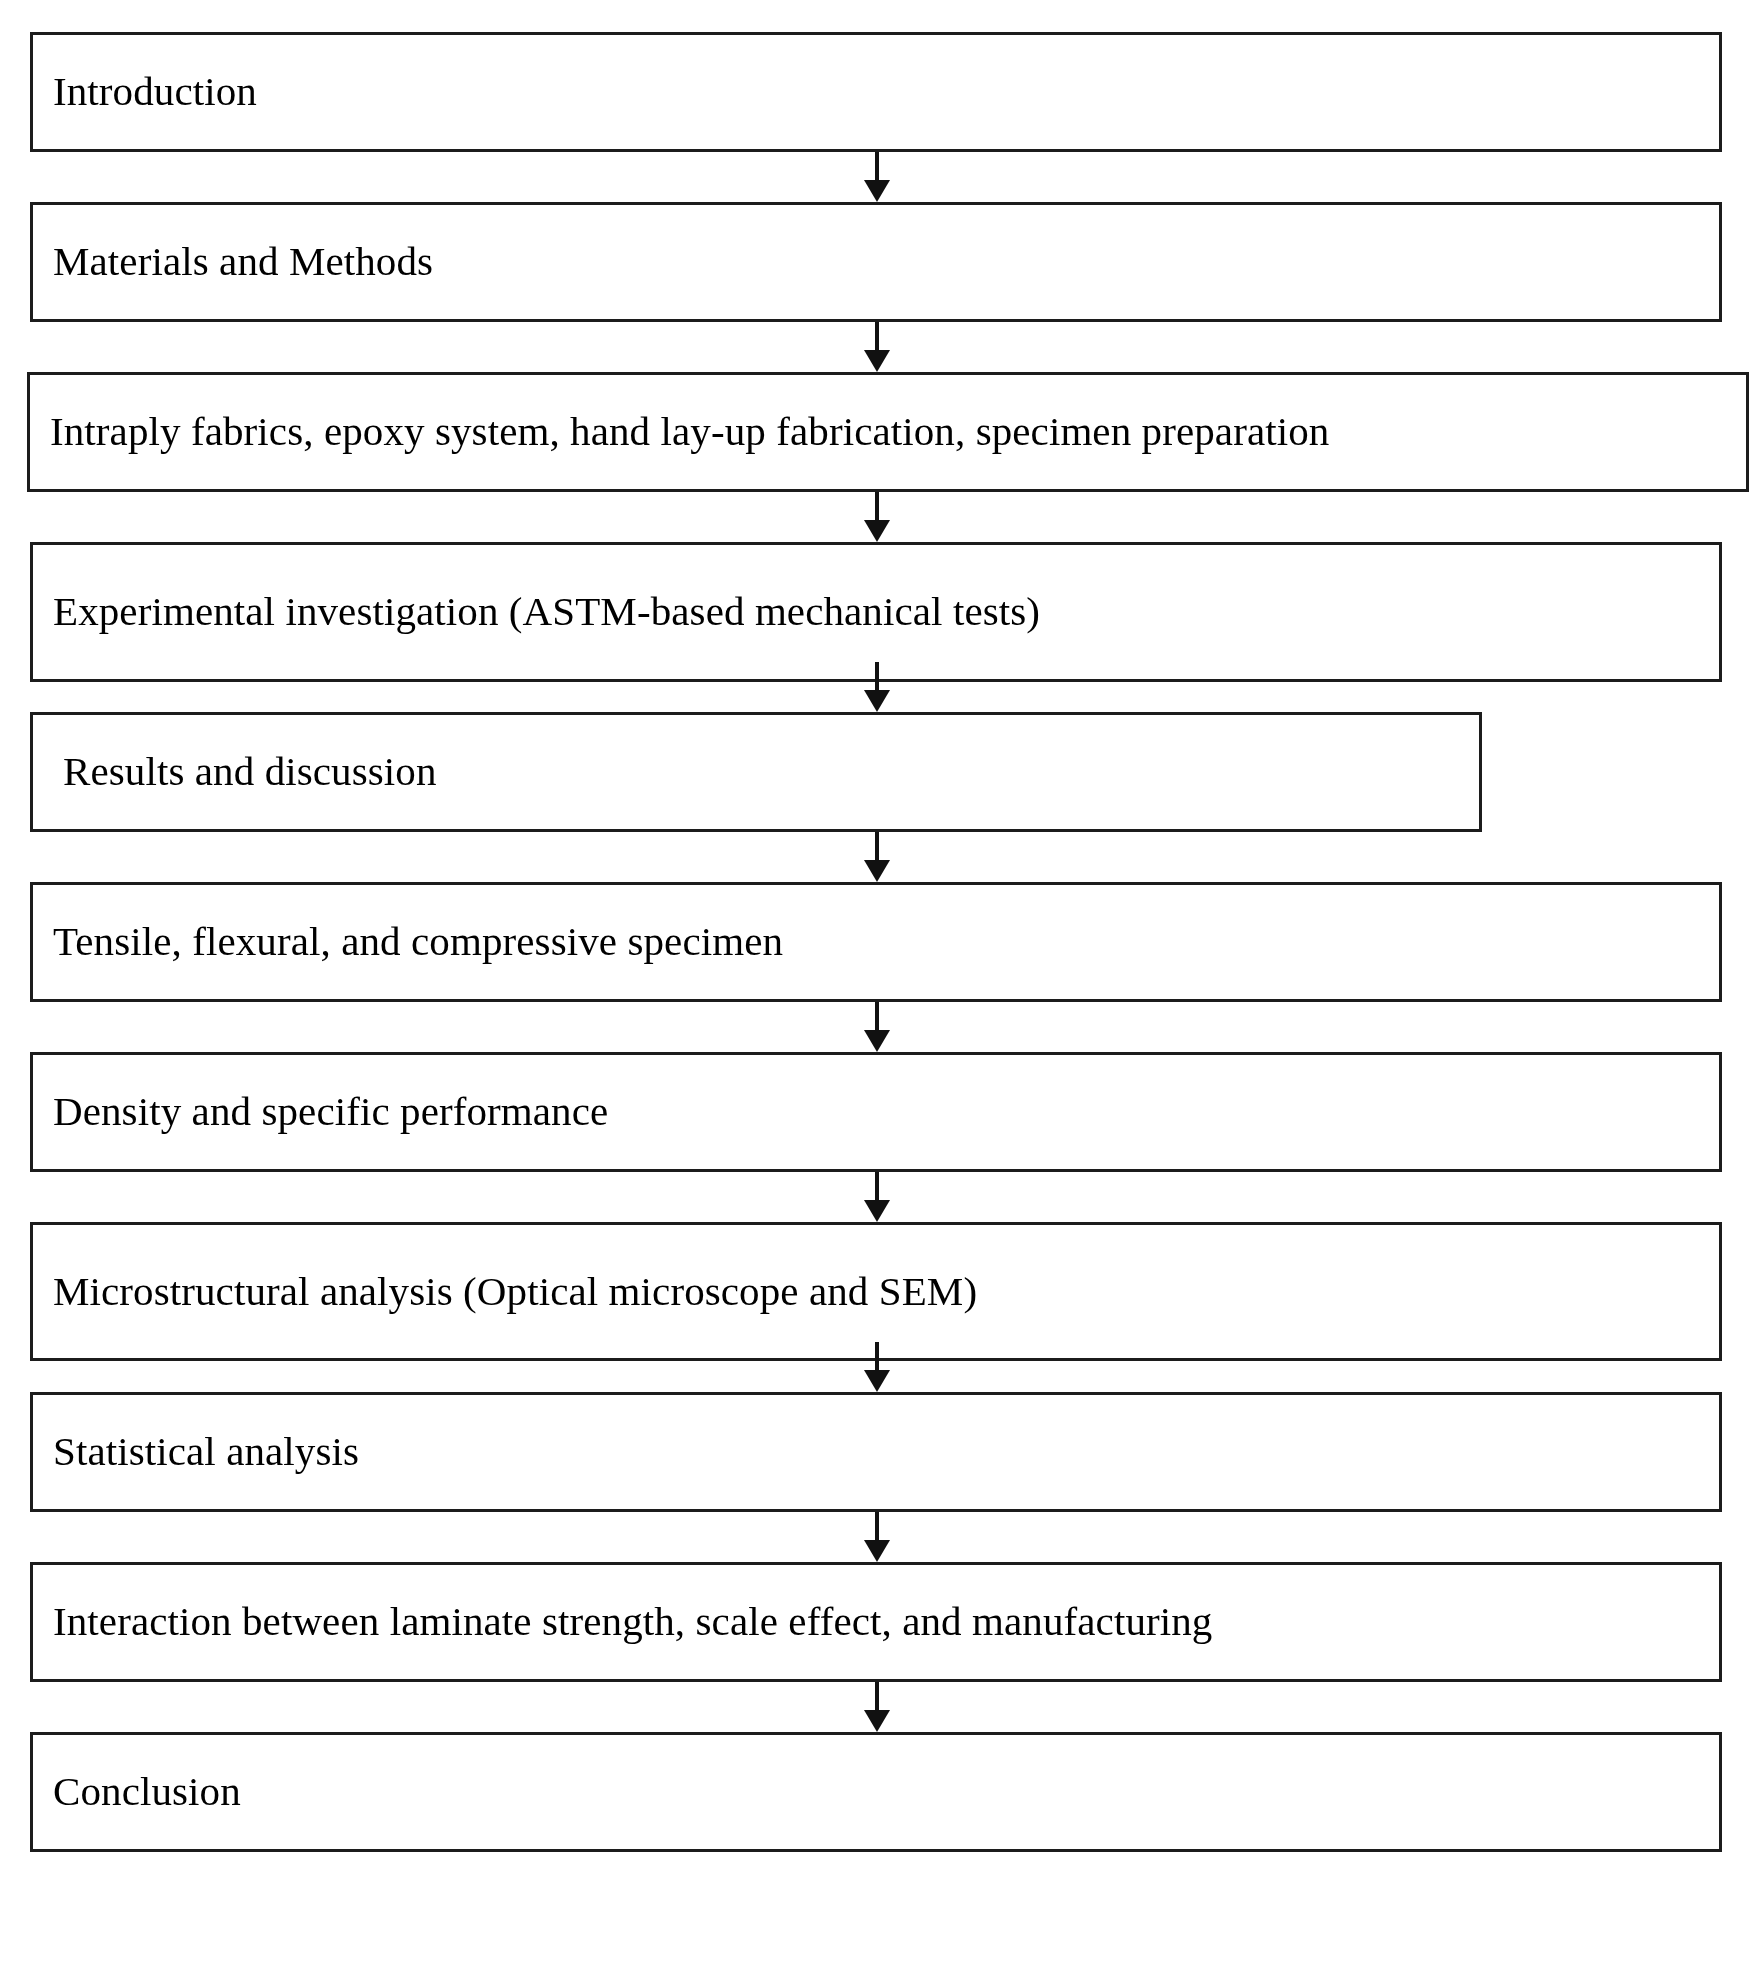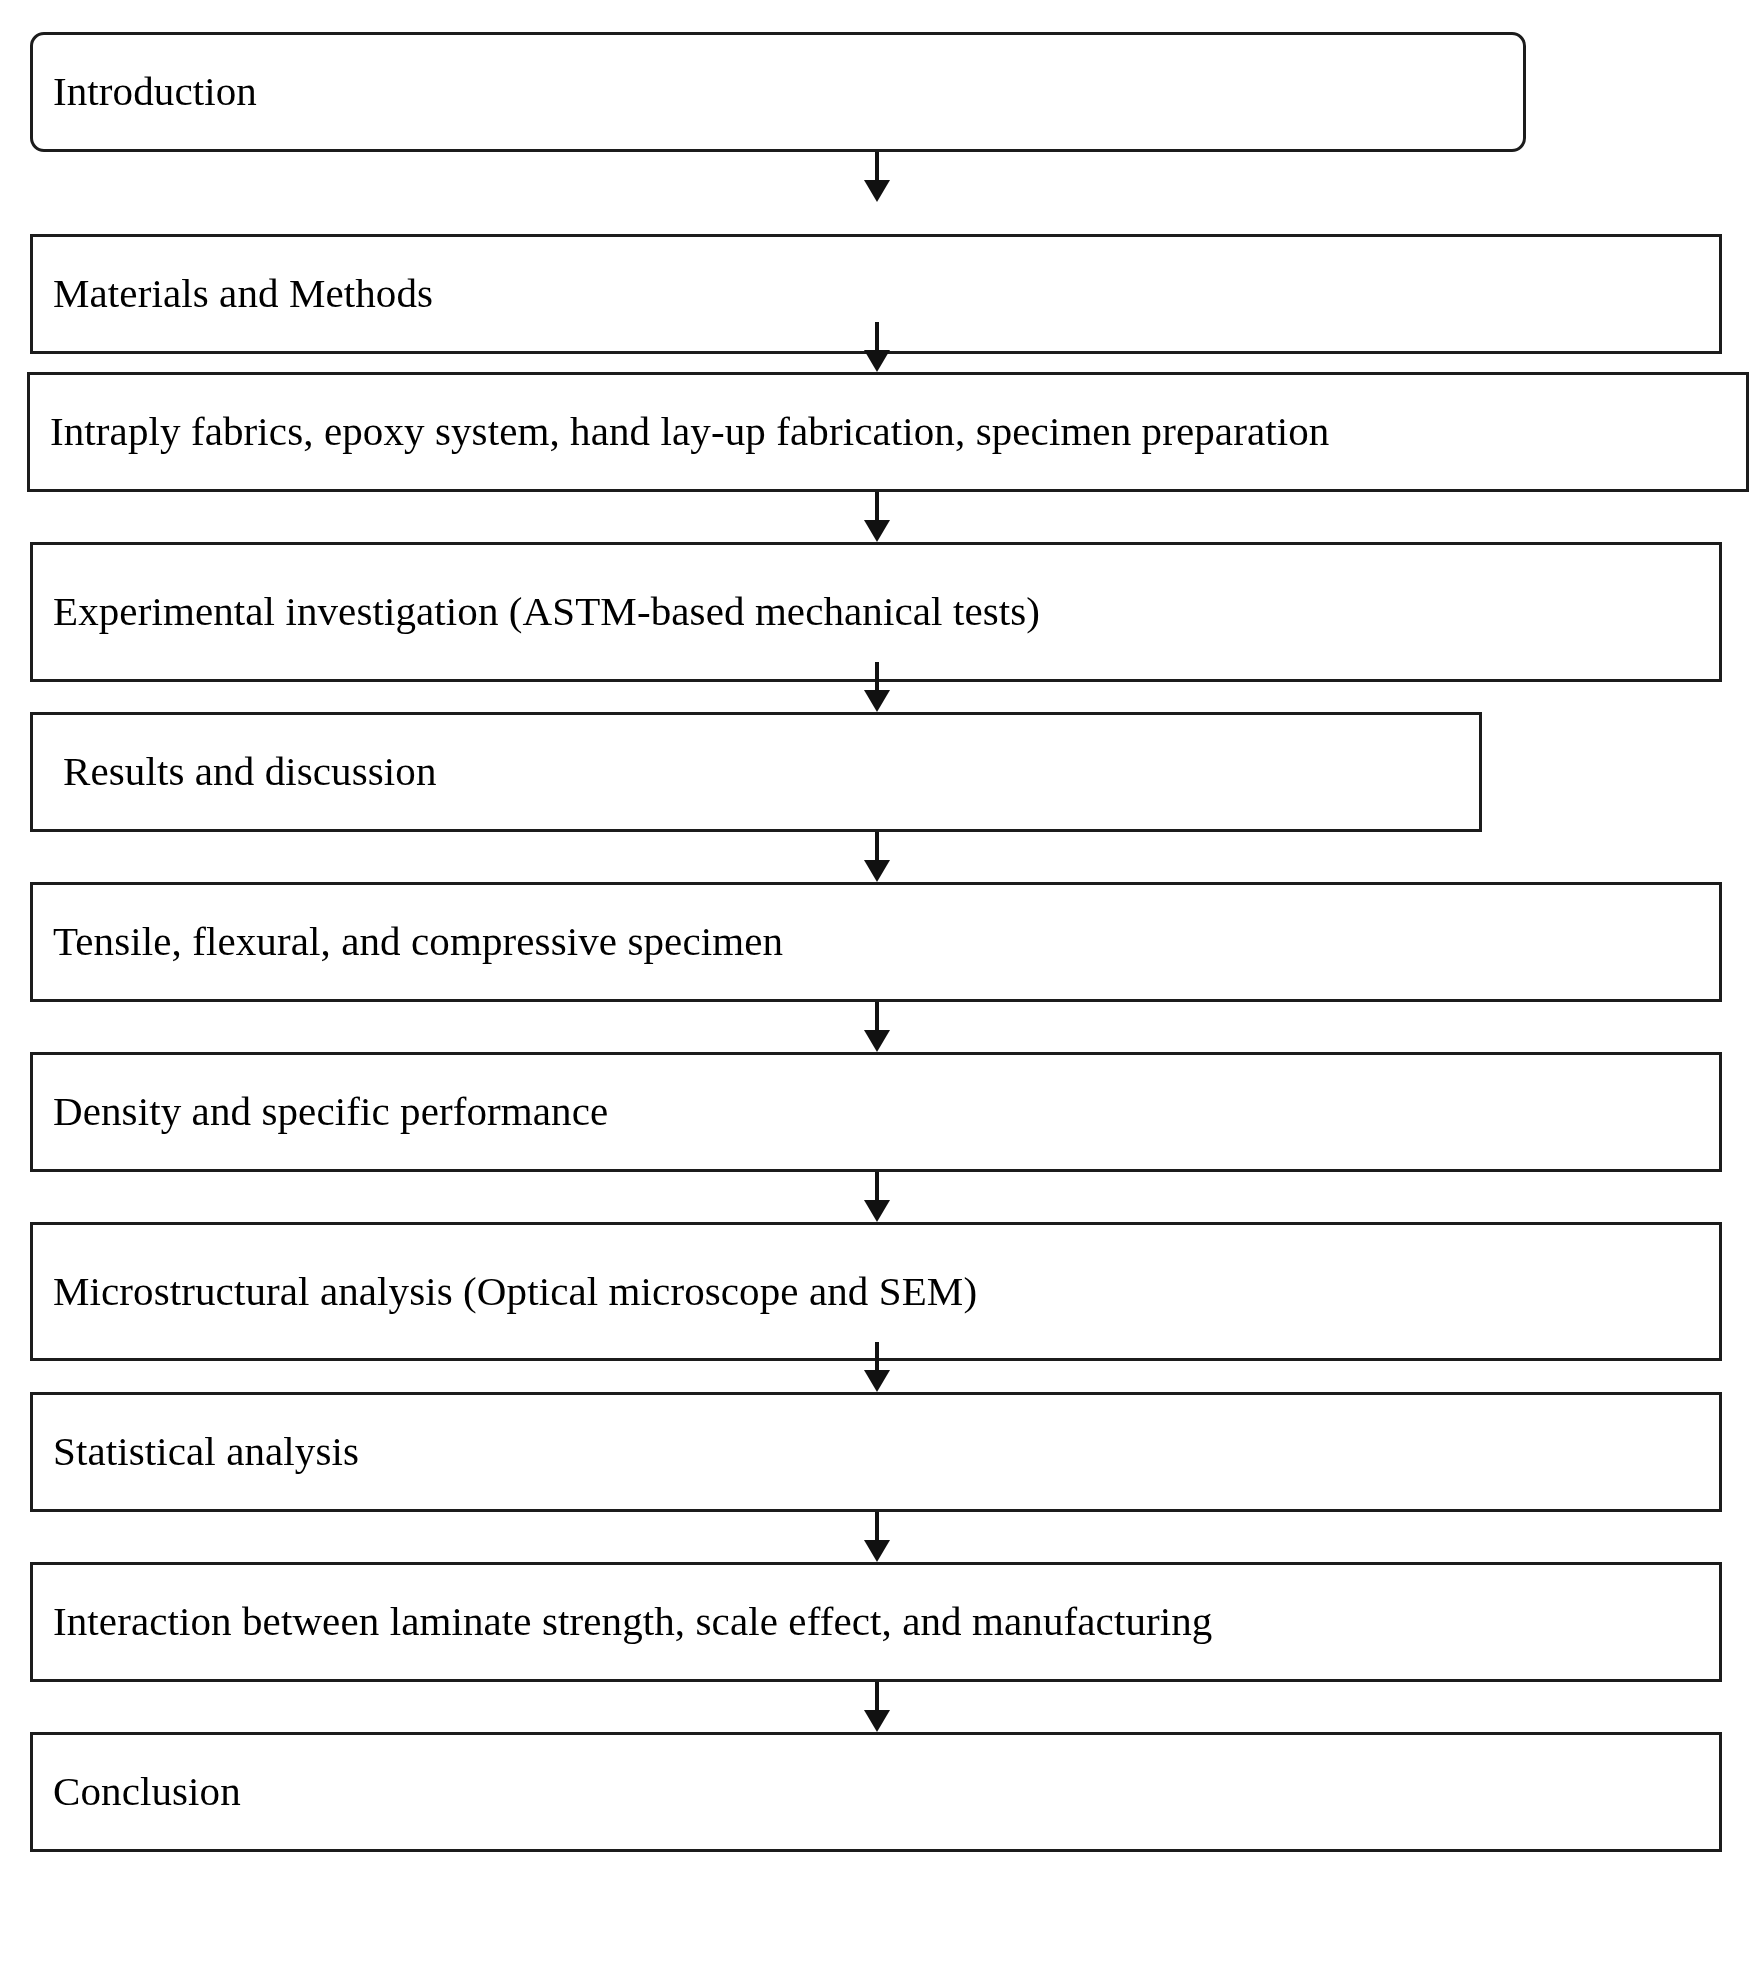--- a/index.html
+++ b/index.html
@@ -68,7 +68,7 @@
 
 <div id="flowchart">
 
-<div class="flow-node" style="left: 30px; top: 32px; width: 1496px; height: 120px; border-radius: 14px;">
+<div class="flow-node" style="left: 30px; top: 32px; width: 1692px; height: 120px;">
       <span class="node-label">Introduction</span>
     </div>
     <div class="connector" style="left: 862px; top: 152px; height: 50px;">

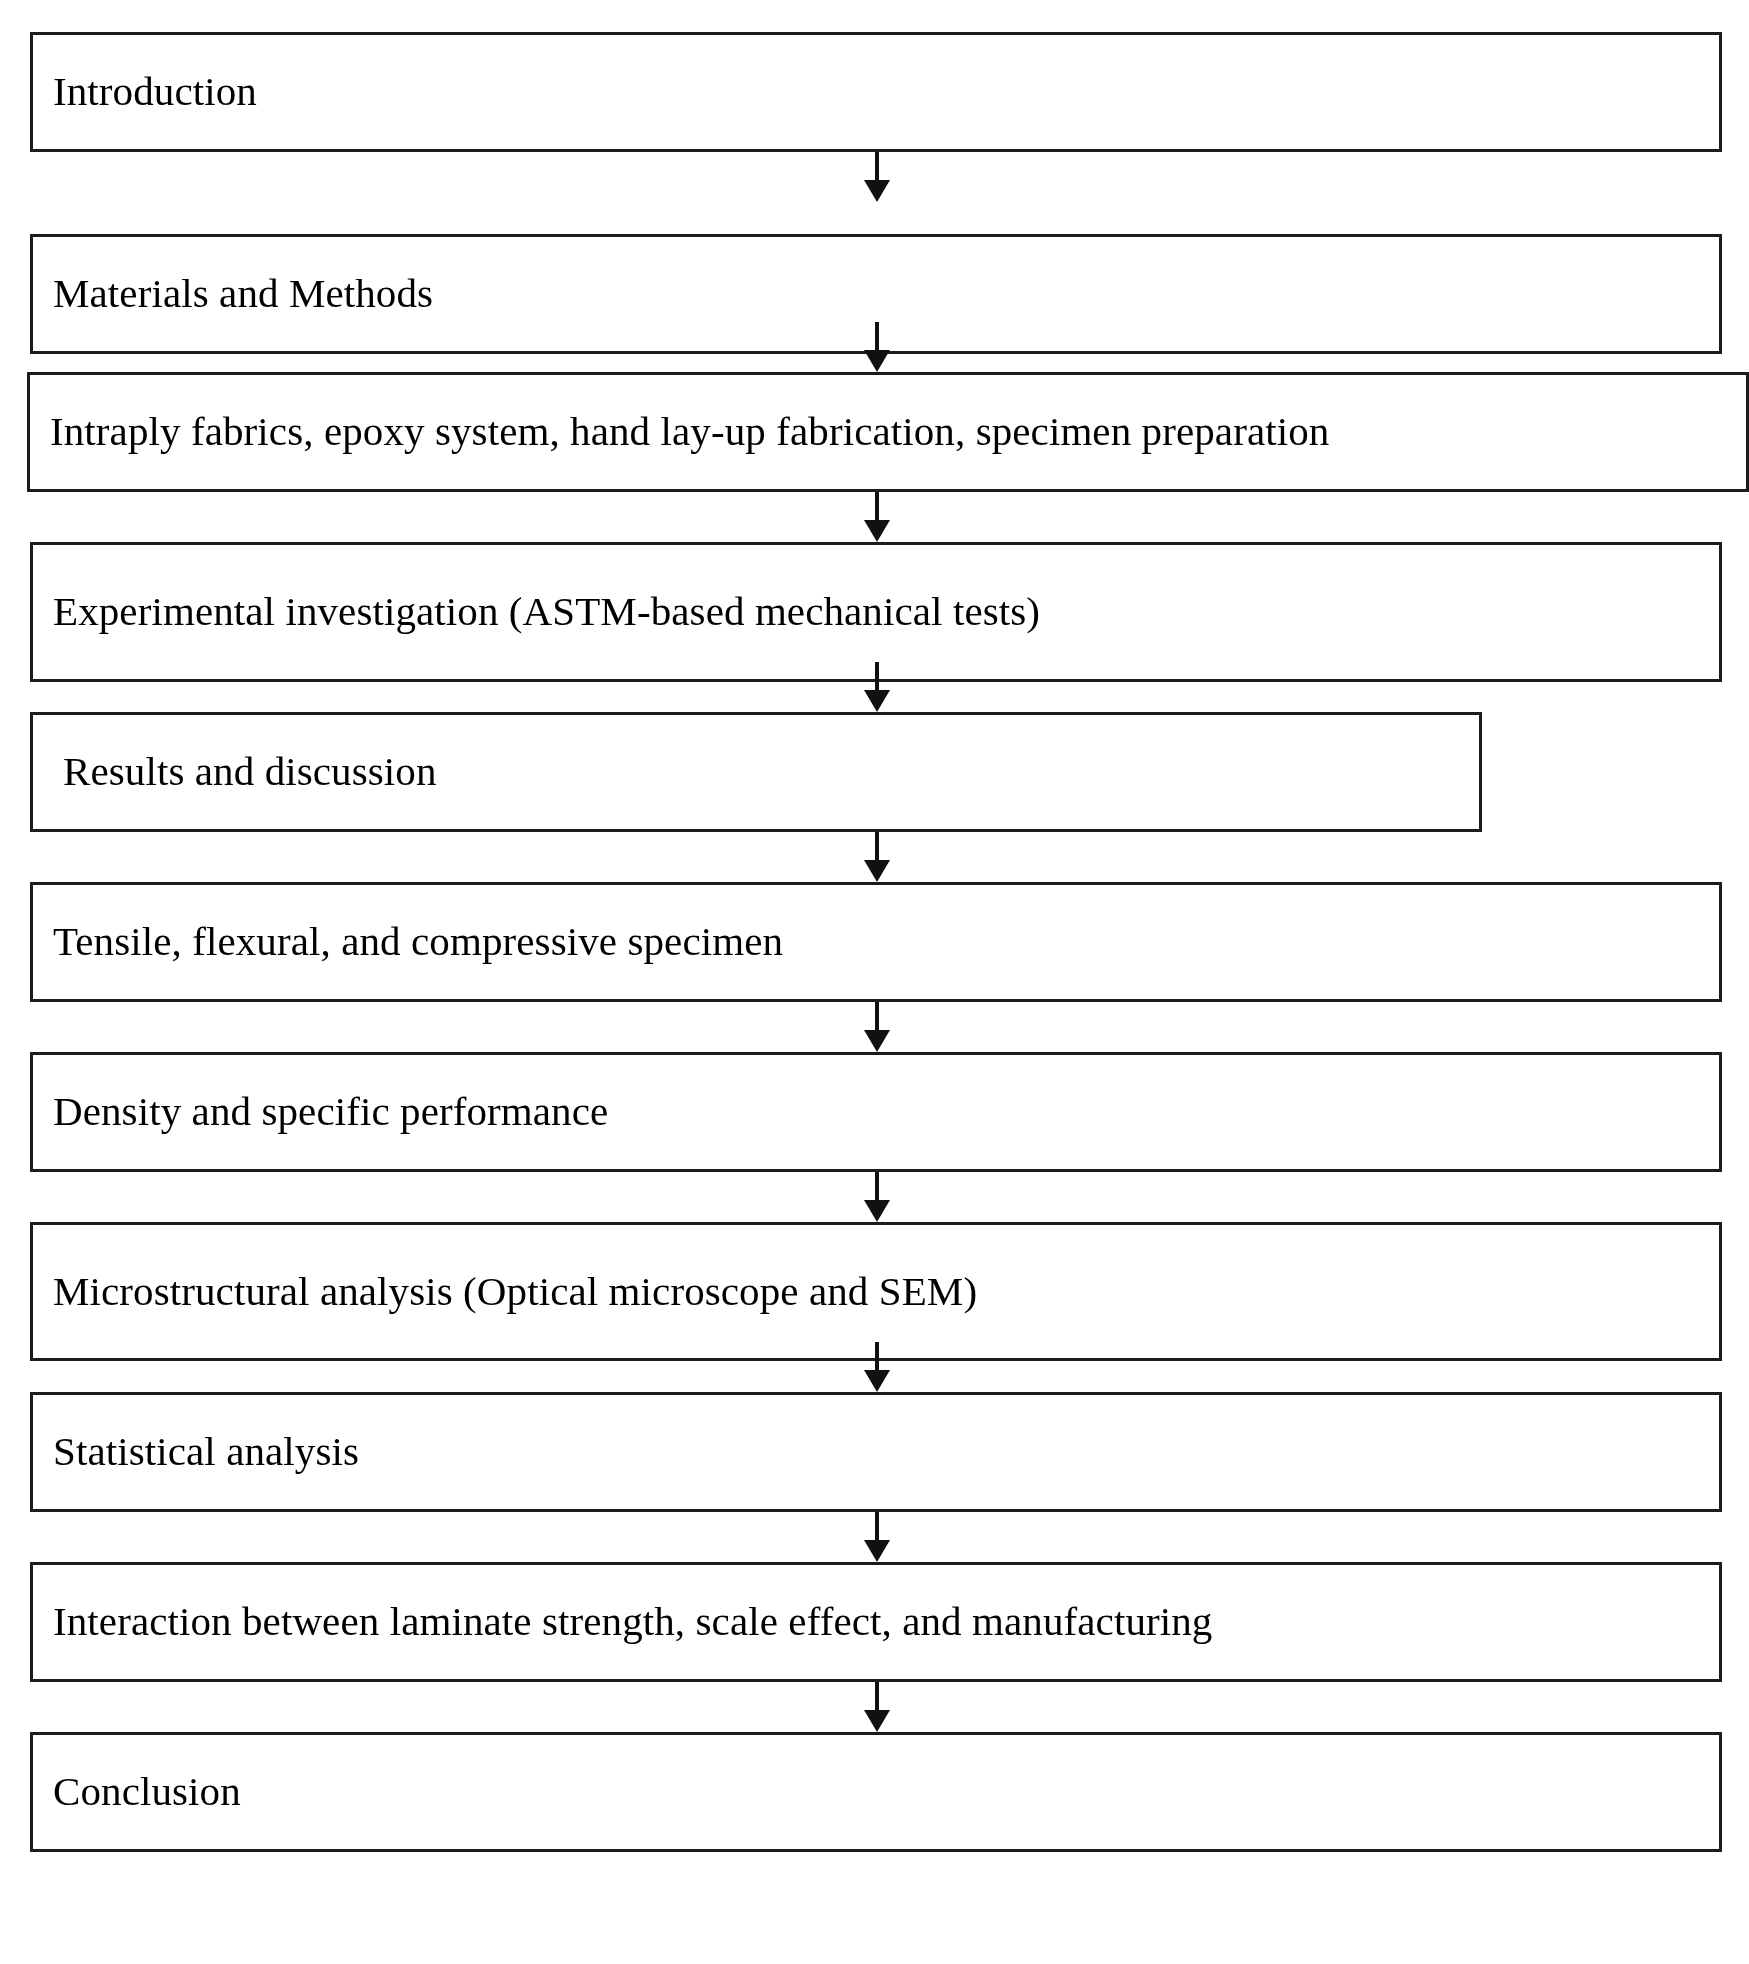--- a/index.html
+++ b/index.html
@@ -75,7 +75,7 @@
       <div class="shaft" style="height: 30px;"></div>
       <div class="head" style="top: 28px;"></div>
     </div>
-    <div class="flow-node" style="left: 30px; top: 202px; width: 1692px; height: 120px; margin-top: 32px;">
+    <div class="flow-node" style="left: 30px; top: 202px; width: 1692px; height: 120px;">
       <span class="node-label">Materials and Methods</span>
     </div>
     <div class="connector" style="left: 862px; top: 322px; height: 50px;">

